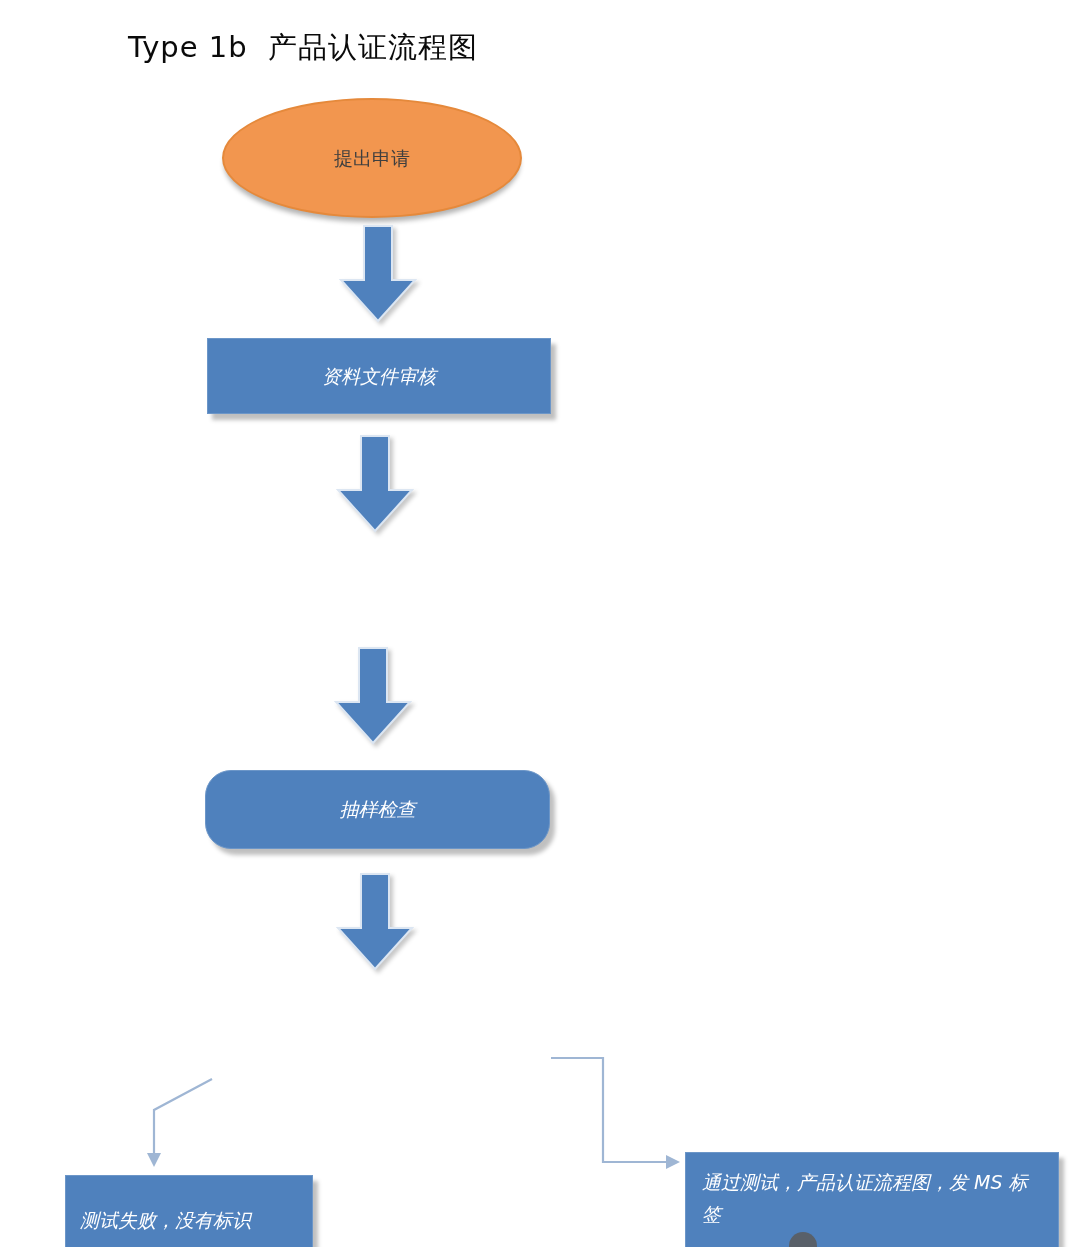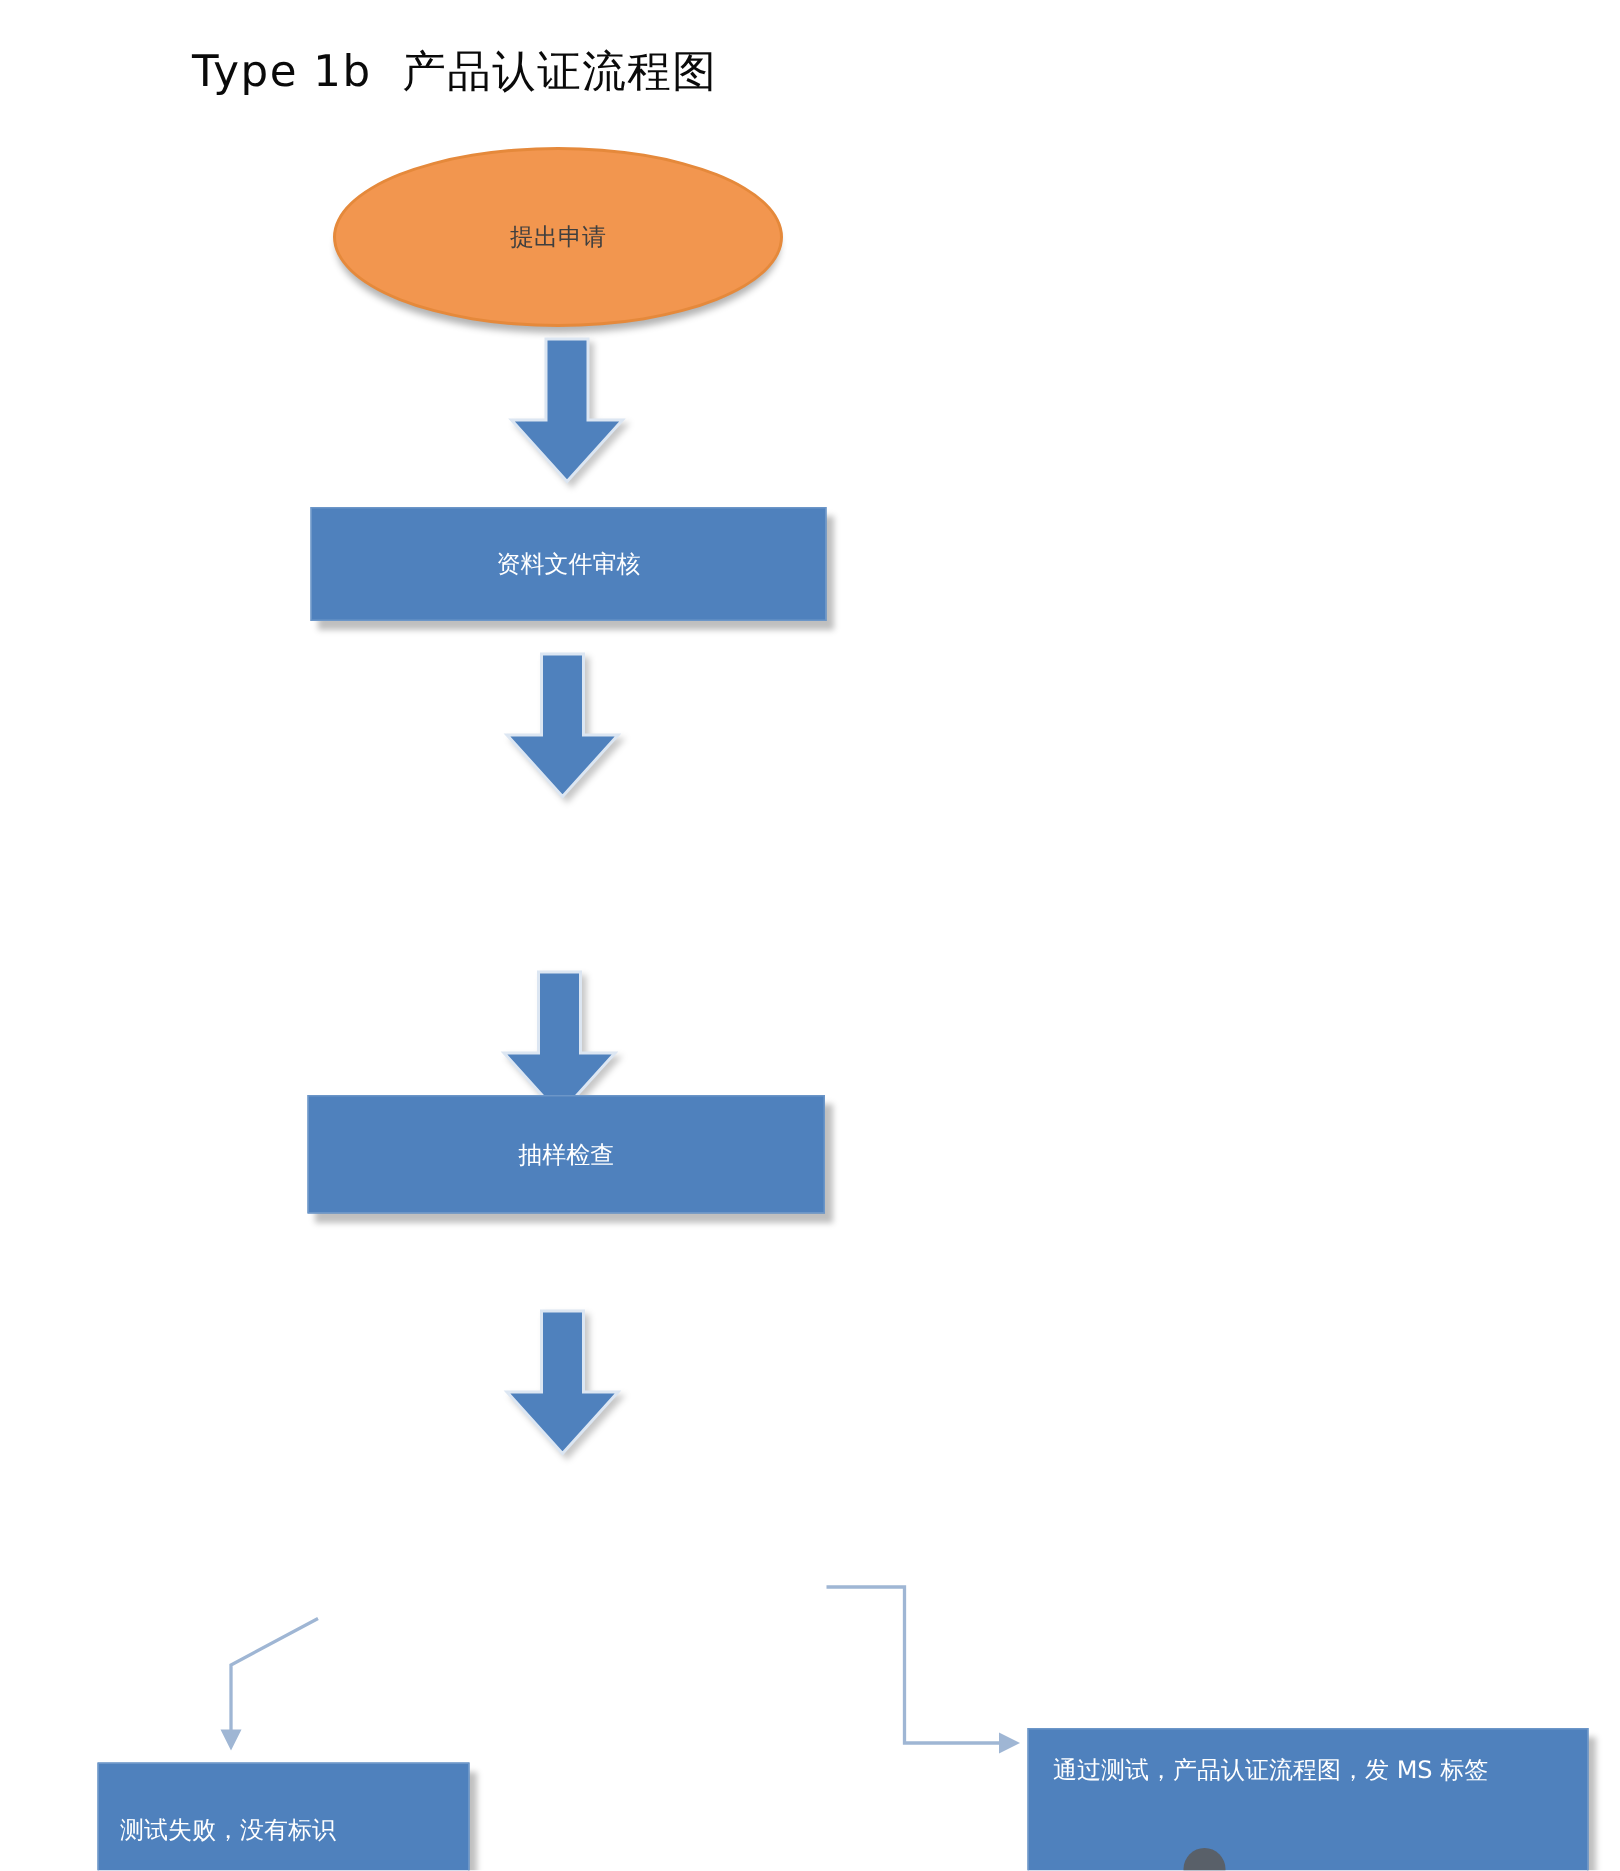--- a/index.html
+++ b/index.html
@@ -30,7 +30,7 @@
   .node{
     position:absolute;
     display:flex;align-items:center;justify-content:center;
-    font-size:16px;line-height:1.5;text-align:center;
+    font-size:19px;line-height:1.5;text-align:center;
   }
   .ellipse{
     left:222px;top:98px;width:296px;height:116px;

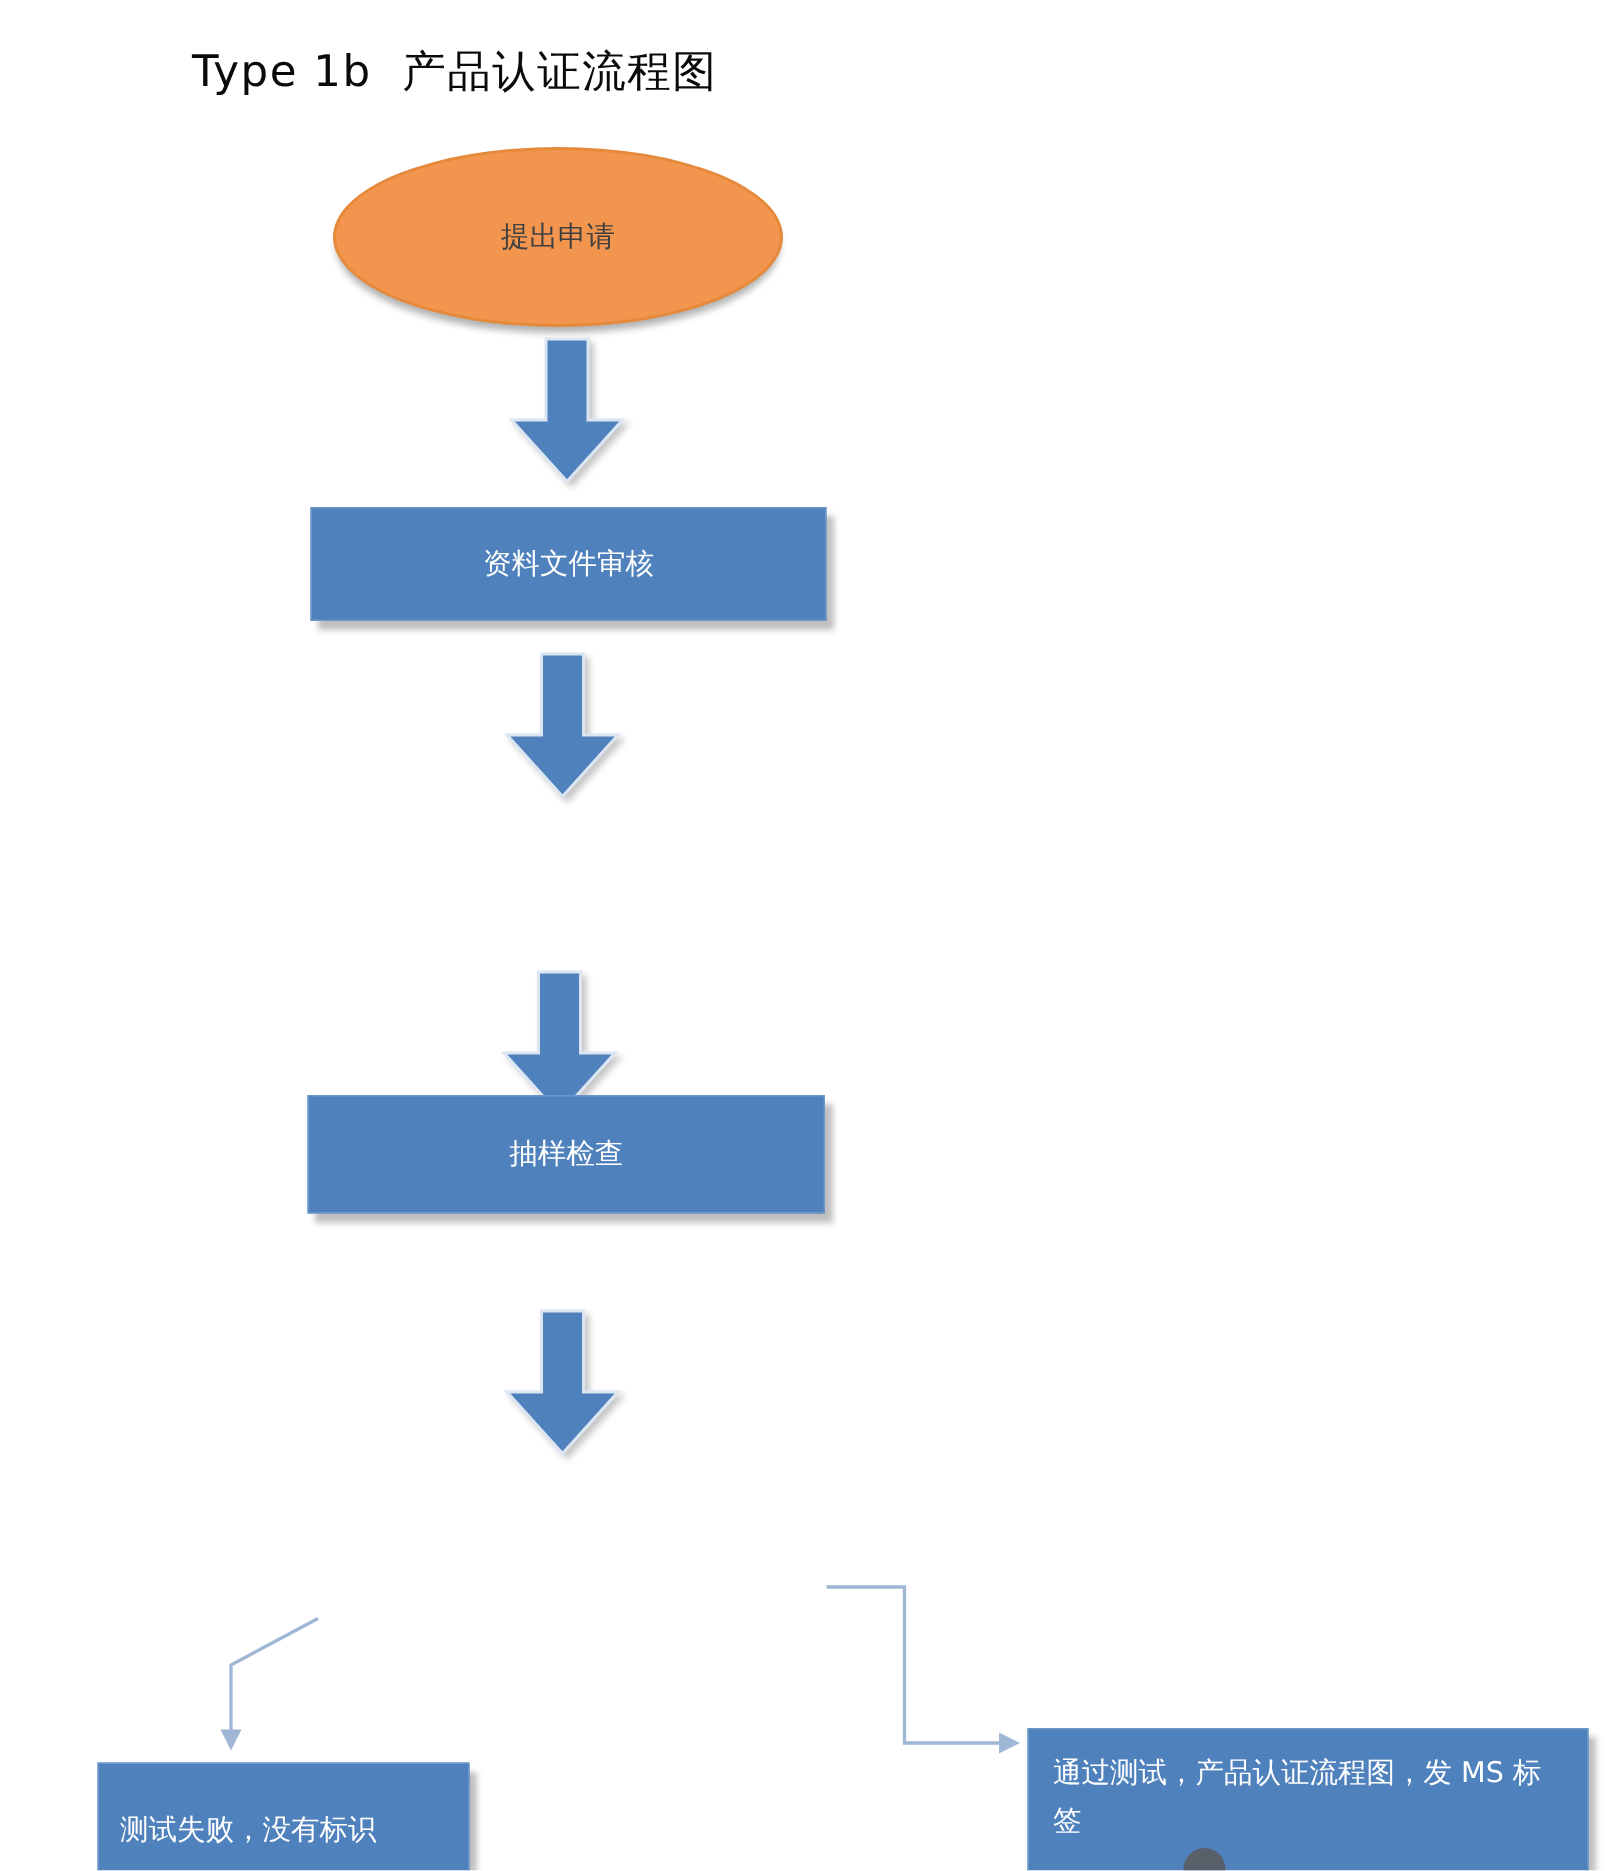--- a/index.html
+++ b/index.html
@@ -45,6 +45,7 @@
     border:1px solid var(--box-border);
     color:var(--box-text);
     box-shadow:5px 6px 4px rgba(0,0,0,0.25);
+    font-style:italic;
   }
   .box-review   {left:207px;top:338px;width:342px;height:74px;}
   .box-warehouse{left:190px;top:552px;width:345px;height:77px;}

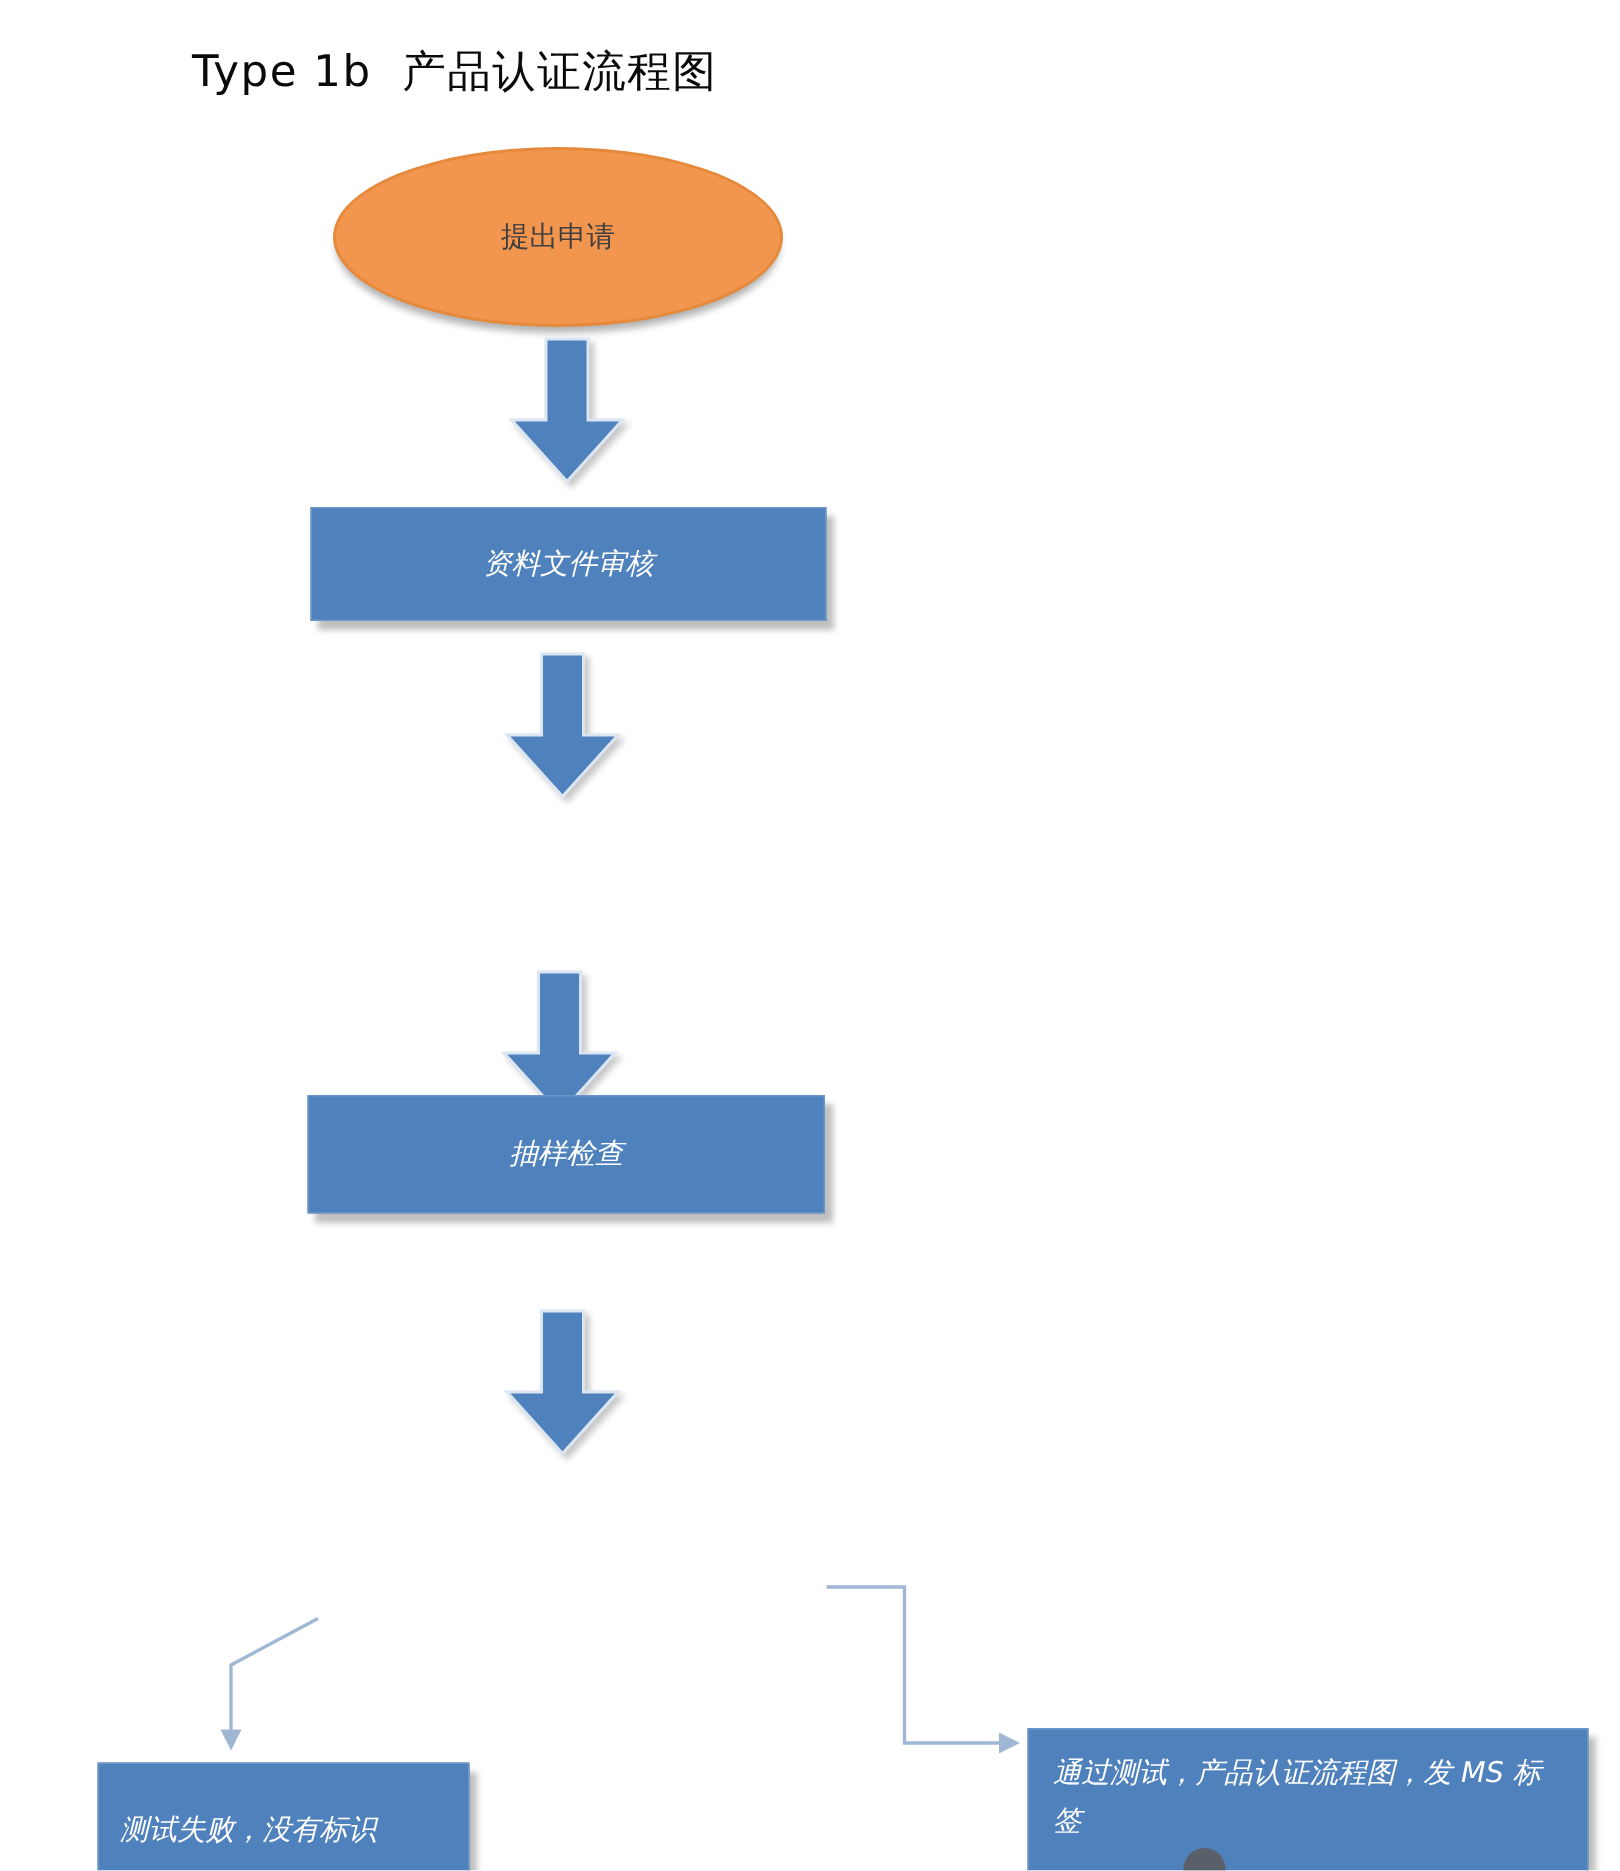--- a/index.html
+++ b/index.html
@@ -49,7 +49,7 @@
   }
   .box-review   {left:207px;top:338px;width:342px;height:74px;}
   .box-warehouse{left:190px;top:552px;width:345px;height:77px;}
-  .box-sampling {left:205px;top:730px;width:343px;height:77px;}
+  .box-sampling {left:205px;top:770px;width:343px;height:77px;border-radius:26px;}
   .box-result   {left:205px;top:990px;width:345px;height:86px;}
   .box-fail{
     left:65px;top:1175px;width:232px;height:88px;

